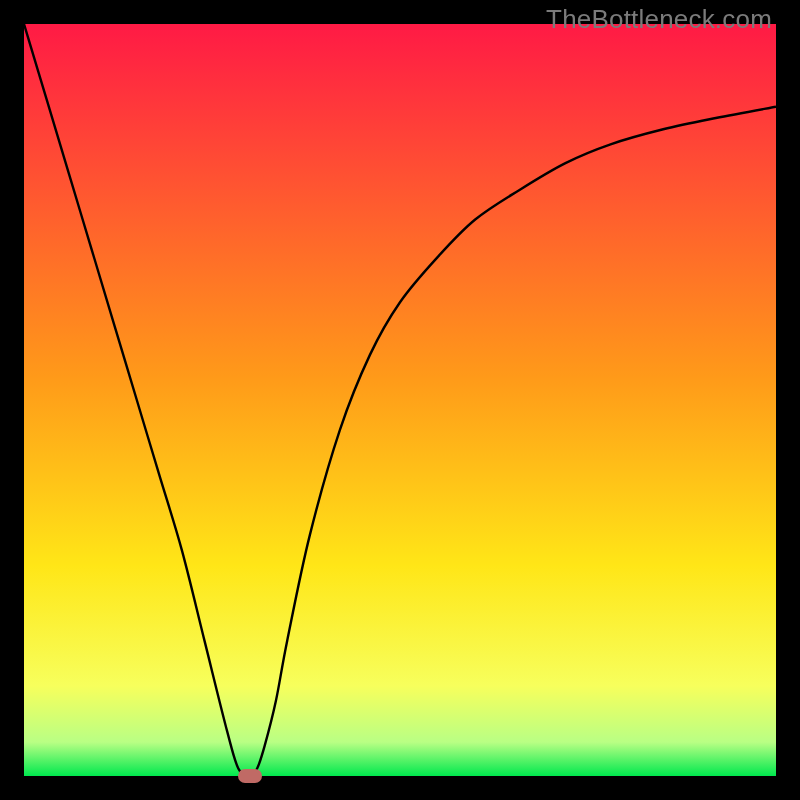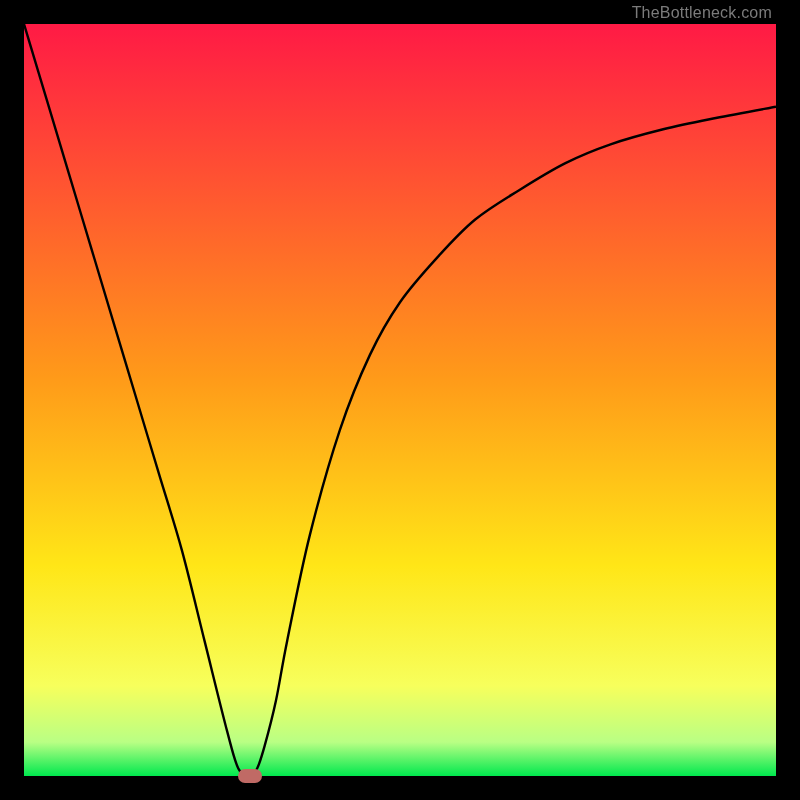--- a/index.html
+++ b/index.html
@@ -31,7 +31,7 @@
     right: 28px;
     top: 4px;
     color: #7b7b7b;
-    font-size: 16px;
+    font-size: 26px;
     letter-spacing: 0.2px;
     font-weight: 500;
     user-select: none;

